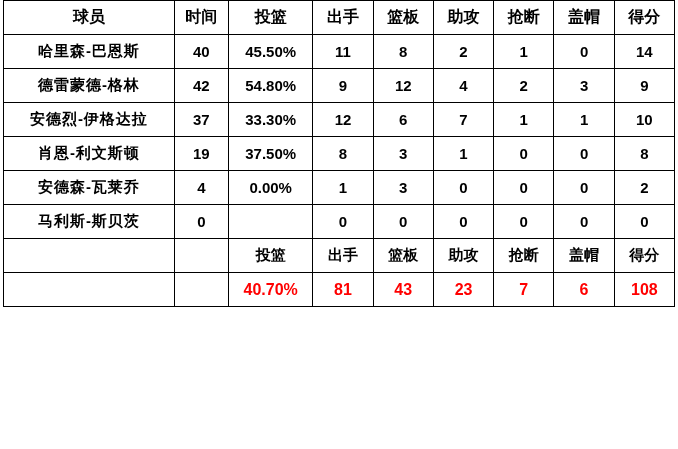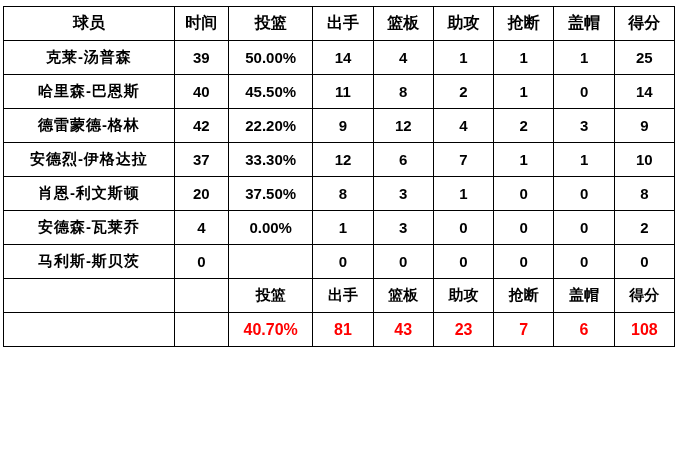--- a/index.html
+++ b/index.html
@@ -18,7 +18,7 @@
     width: 678px;
     height: 449px;
     box-sizing: border-box;
-    padding: 6px 3px 2px 3px;
+    padding: 0 3px 2px 3px;
   }
   table.box {
     border-collapse: collapse;

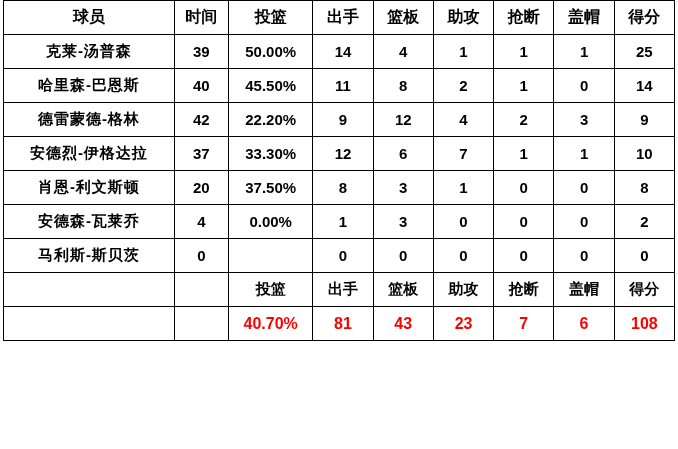--- a/index.html
+++ b/index.html
@@ -87,17 +87,6 @@
       </tr>
 
 
-      <tr>
-        <td class="name-cell">克莱-汤普森</td>
-        <td>39</td>
-        <td>50.00%</td>
-        <td>14</td>
-        <td>4</td>
-        <td>1</td>
-        <td>1</td>
-        <td>1</td>
-        <td>25</td>
-      </tr>
 
       <tr>
         <td class="name-cell">哈里森-巴恩斯</td>

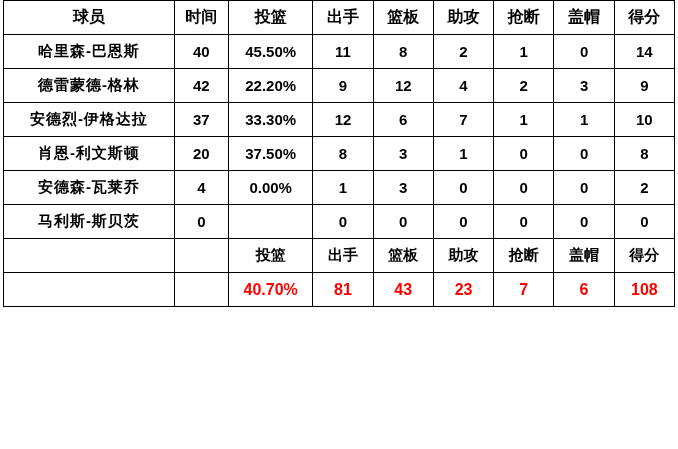--- a/index.html
+++ b/index.html
@@ -103,7 +103,7 @@
       <tr>
         <td class="name-cell">德雷蒙德-格林</td>
         <td>42</td>
-        <td>22.20%</td>
+        <td>54.80%</td>
         <td>9</td>
         <td>12</td>
         <td>4</td>

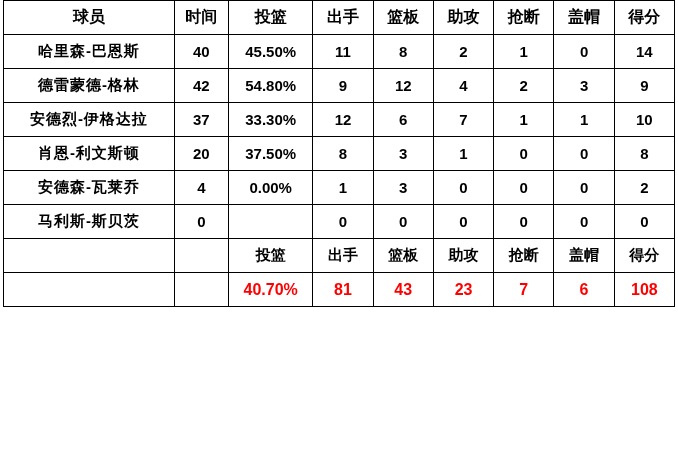--- a/index.html
+++ b/index.html
@@ -127,7 +127,7 @@
 
       <tr>
         <td class="name-cell">肖恩-利文斯顿</td>
-        <td>20</td>
+        <td>19</td>
         <td>37.50%</td>
         <td>8</td>
         <td>3</td>

